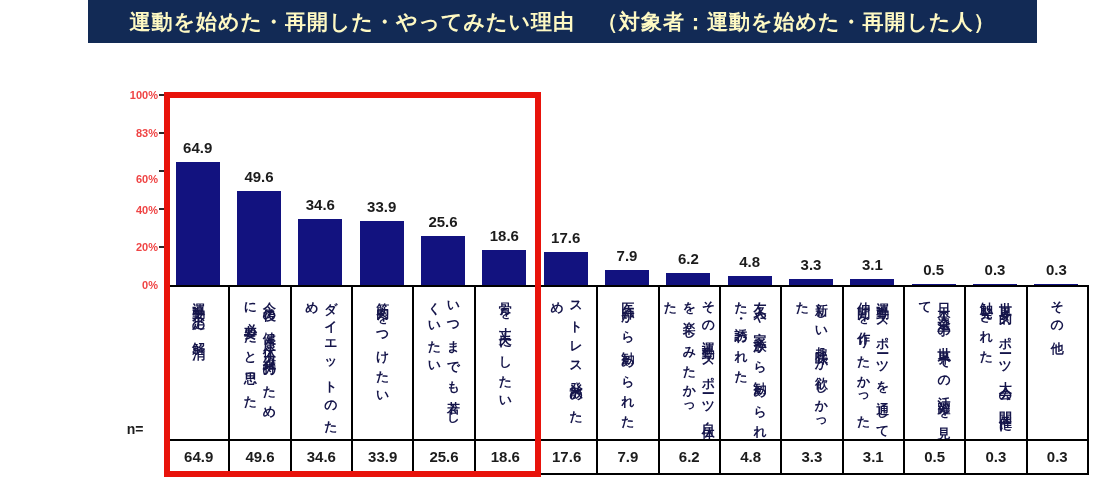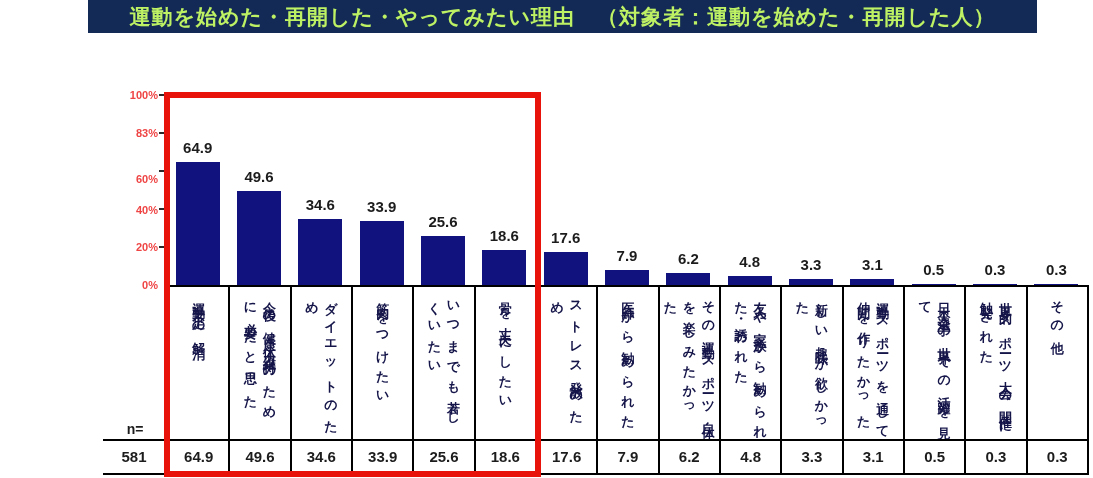--- a/index.html
+++ b/index.html
@@ -18,9 +18,9 @@
   
   .title-bar {
     position: absolute;
-    left: 88px; top: 0; width: 949px; height: 33px;
+    left: 88px; top: 0; width: 949px; height: 43px;
     background: #122a55;
-    color: #bef264;
+    color: #fef9c3;
     display: flex; align-items: center; justify-content: center;
     font-size: 21px; font-weight: bold;
     letter-spacing: 1px;

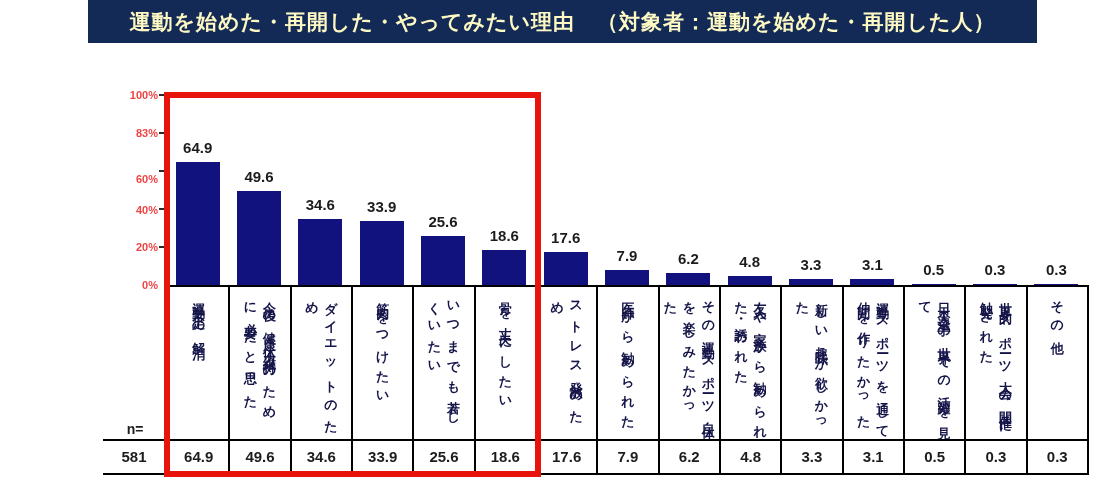--- a/index.html
+++ b/index.html
@@ -263,7 +263,6 @@
 
   <div class="n-label">n=</div>
 
-  <div class="n-box">581</div>
 
   <div class="highlight-box" style="border-color: rgb(232, 19, 11);"></div>
 

